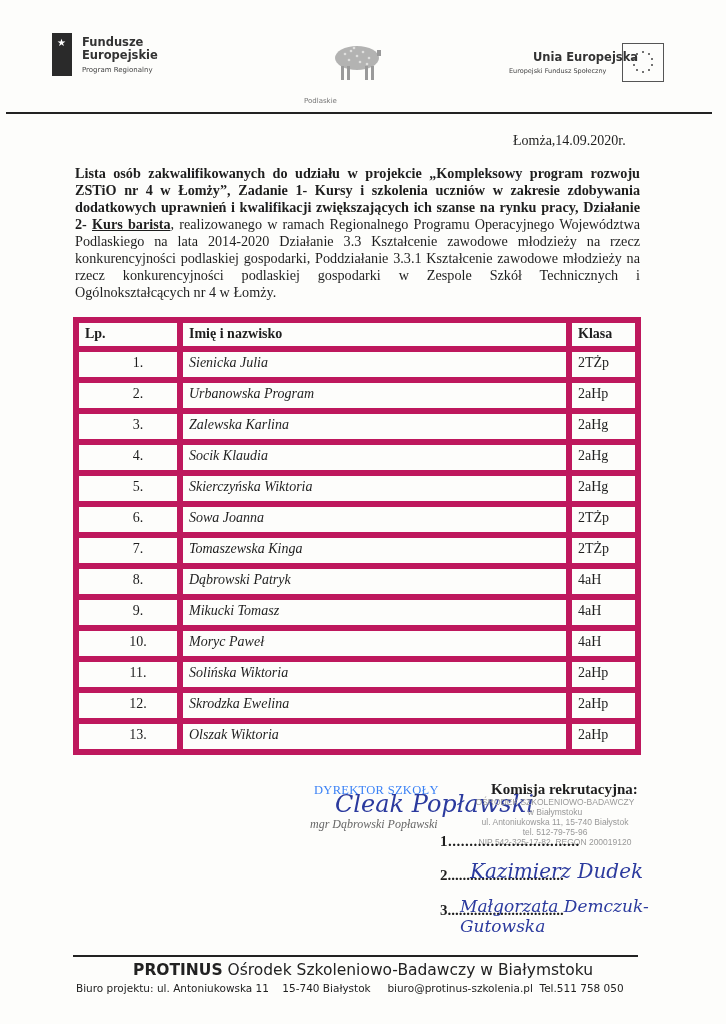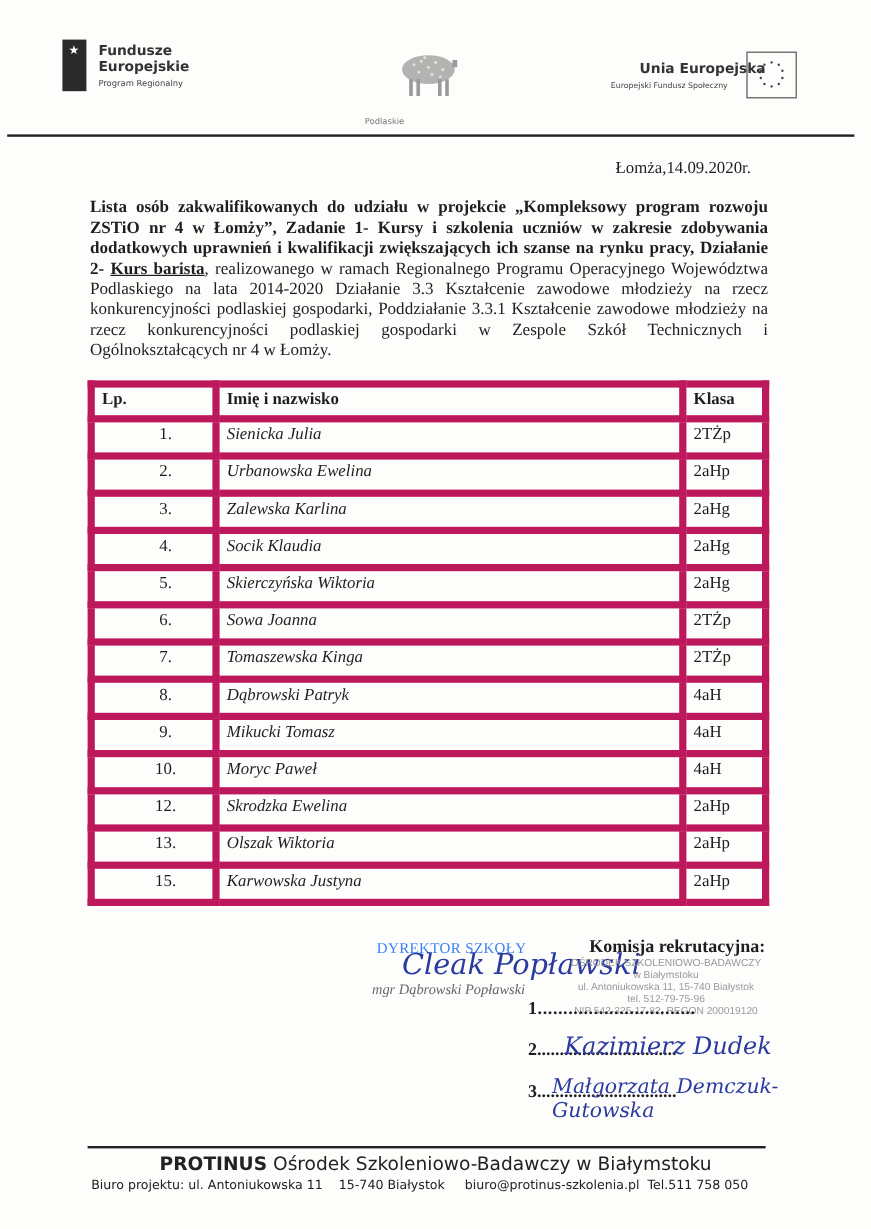--- a/index.html
+++ b/index.html
@@ -128,7 +128,7 @@
       </tr>
       <tr>
         <td class="c1">2.</td>
-        <td class="c2">Urbanowska Ewelina</td>
+        <td class="c2">Urbanowska Program</td>
         <td class="c3">2aHp</td>
       </tr>
       <tr>

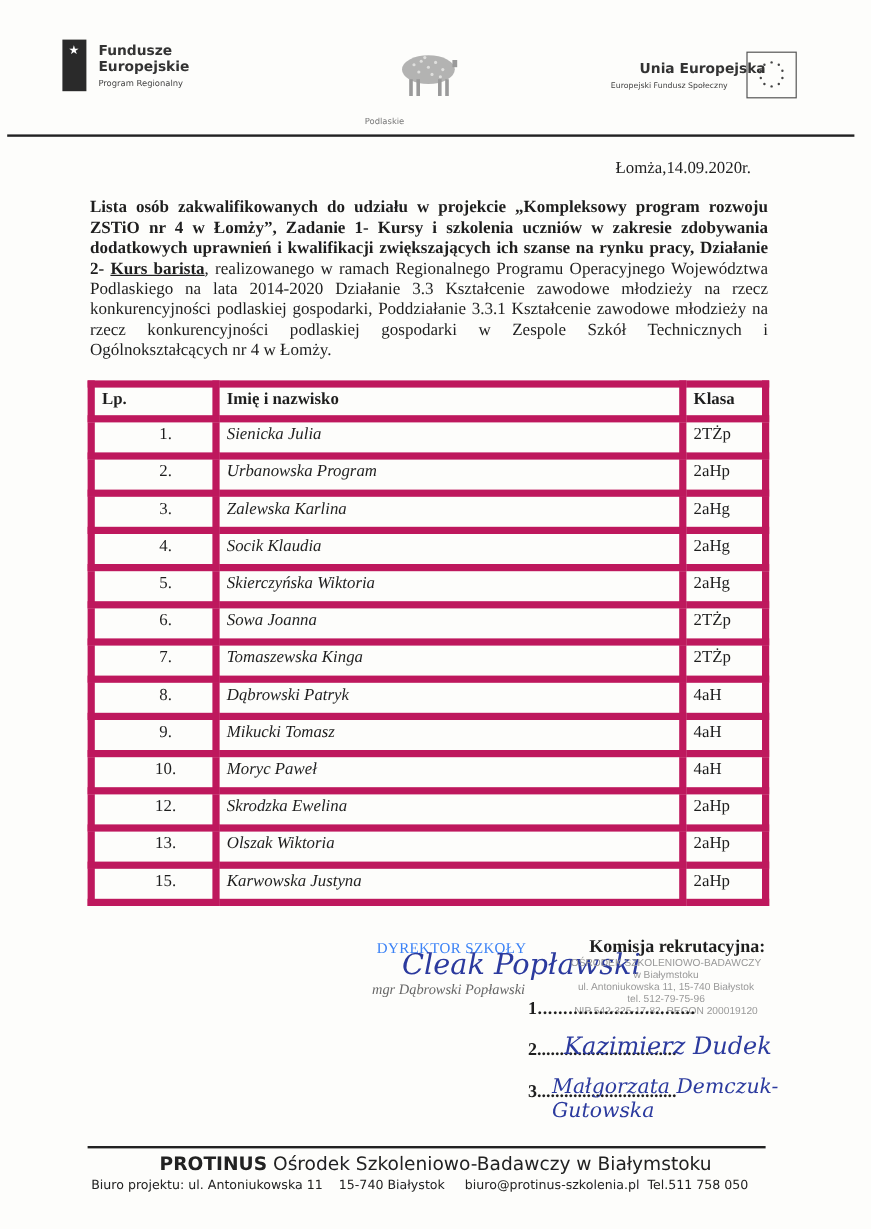--- a/index.html
+++ b/index.html
@@ -172,6 +172,11 @@
         <td class="c3">4aH</td>
       </tr>
       <tr>
+        <td class="c1">11.</td>
+        <td class="c2">Solińska Wiktoria</td>
+        <td class="c3">2aHp</td>
+      </tr>
+      <tr>
         <td class="c1">12.</td>
         <td class="c2">Skrodzka Ewelina</td>
         <td class="c3">2aHp</td>

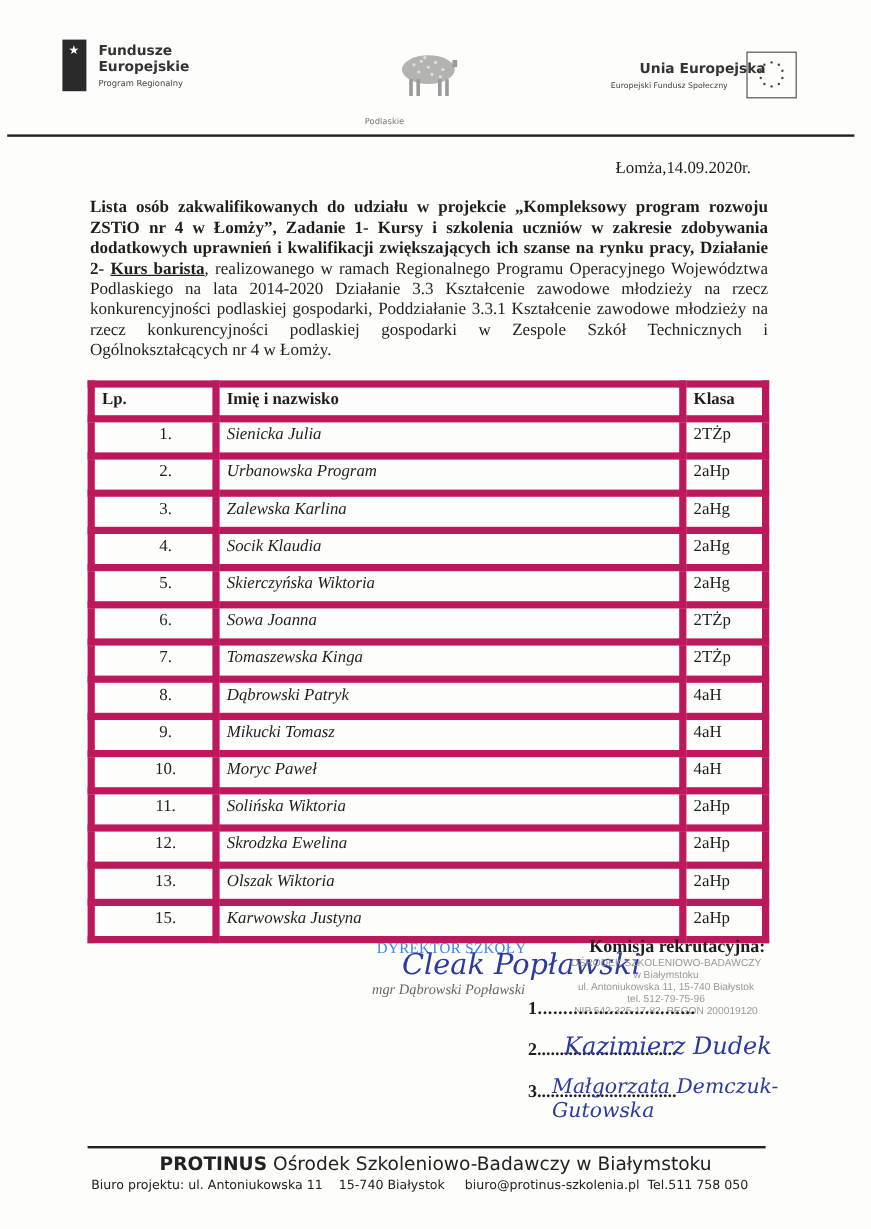--- a/index.html
+++ b/index.html
@@ -186,11 +186,6 @@
         <td class="c2">Olszak Wiktoria</td>
         <td class="c3">2aHp</td>
       </tr>
-      <tr>
-        <td class="c1">15.</td>
-        <td class="c2">Karwowska Justyna</td>
-        <td class="c3">2aHp</td>
-      </tr>
     </tbody>
 </table>
 

